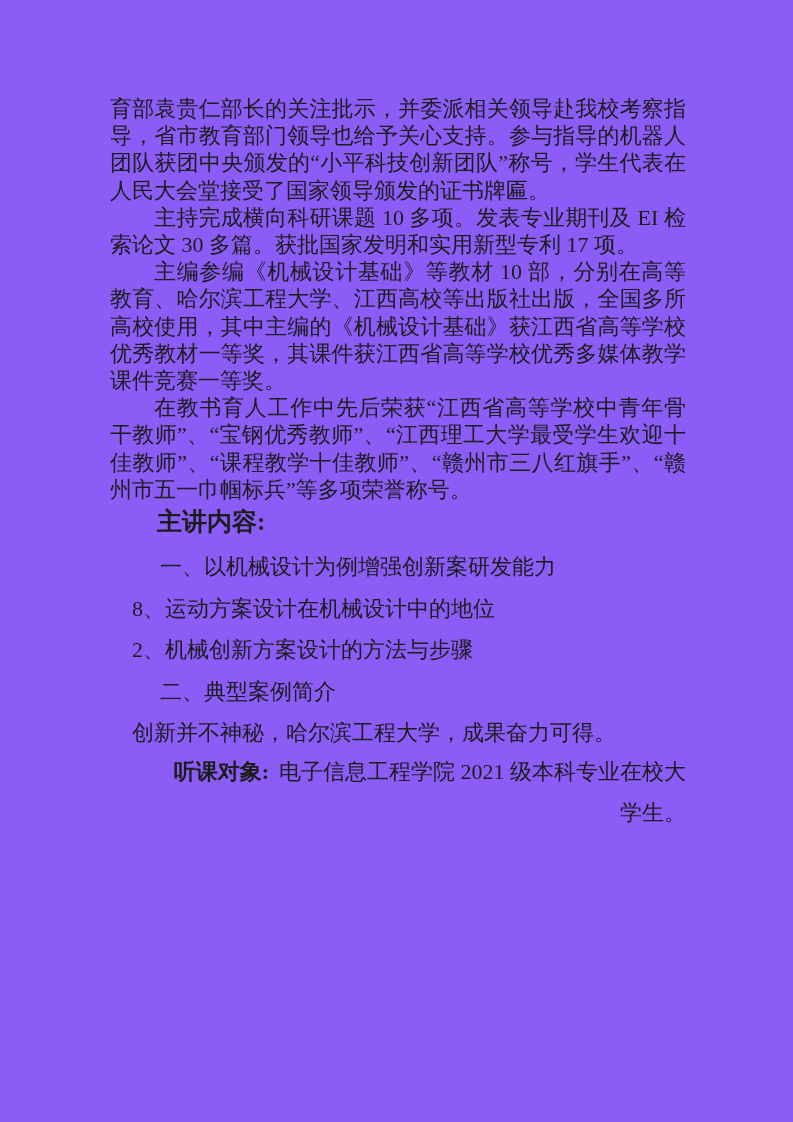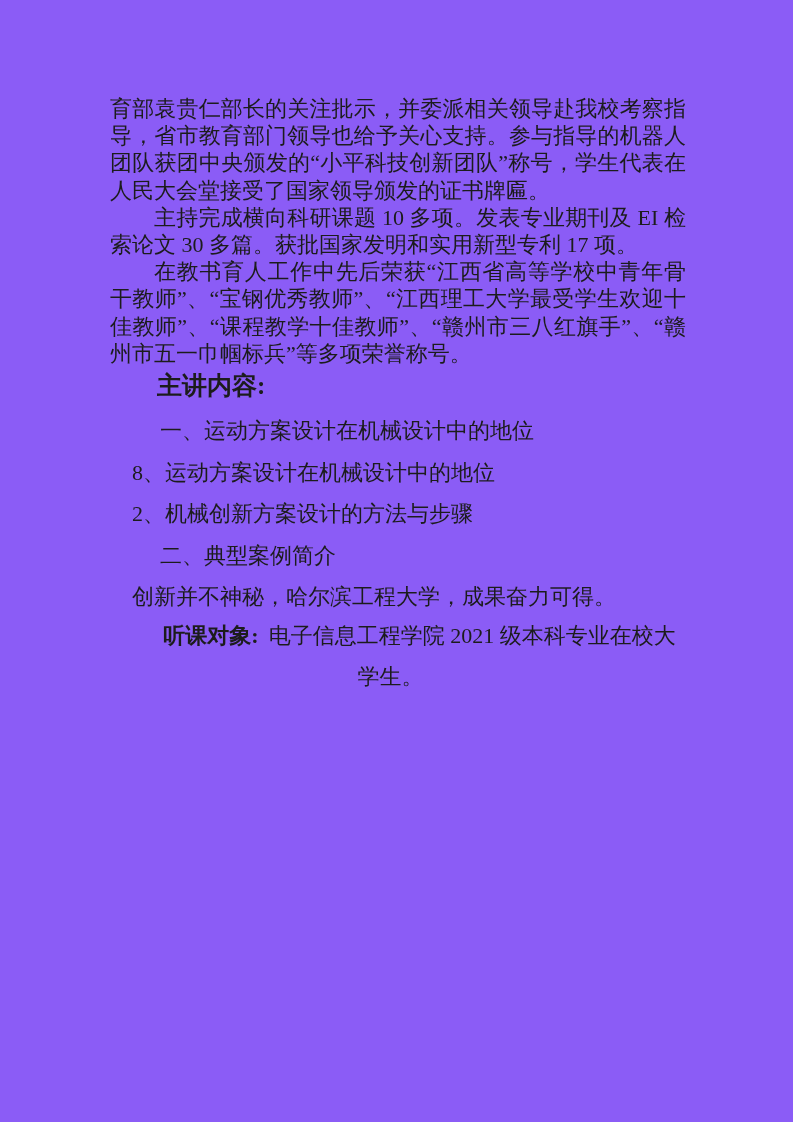--- a/index.html
+++ b/index.html
@@ -67,6 +67,7 @@
 
     <p class="body-para">主持完成横向科研课题 10 多项。发表专业期刊及 EI 检索论文 30 多篇。获批国家发明和实用新型专利 17 项。</p>
 
+    <p class="body-para">主编参编《机械设计基础》等教材 10 部，分别在高等教育、哈尔滨工程大学、江西高校等出版社出版，全国多所高校使用，其中主编的《机械设计基础》获江西省高等学校优秀教材一等奖，其课件获江西省高等学校优秀多媒体教学课件竞赛一等奖。</p>
 
     <p class="body-para">在教书育人工作中先后荣获“江西省高等学校中青年骨干教师”、“宝钢优秀教师”、“江西理工大学最受学生欢迎十佳教师”、“课程教学十佳教师”、“赣州市三八红旗手”、“赣州市五一巾帼标兵”等多项荣誉称号。</p>
 

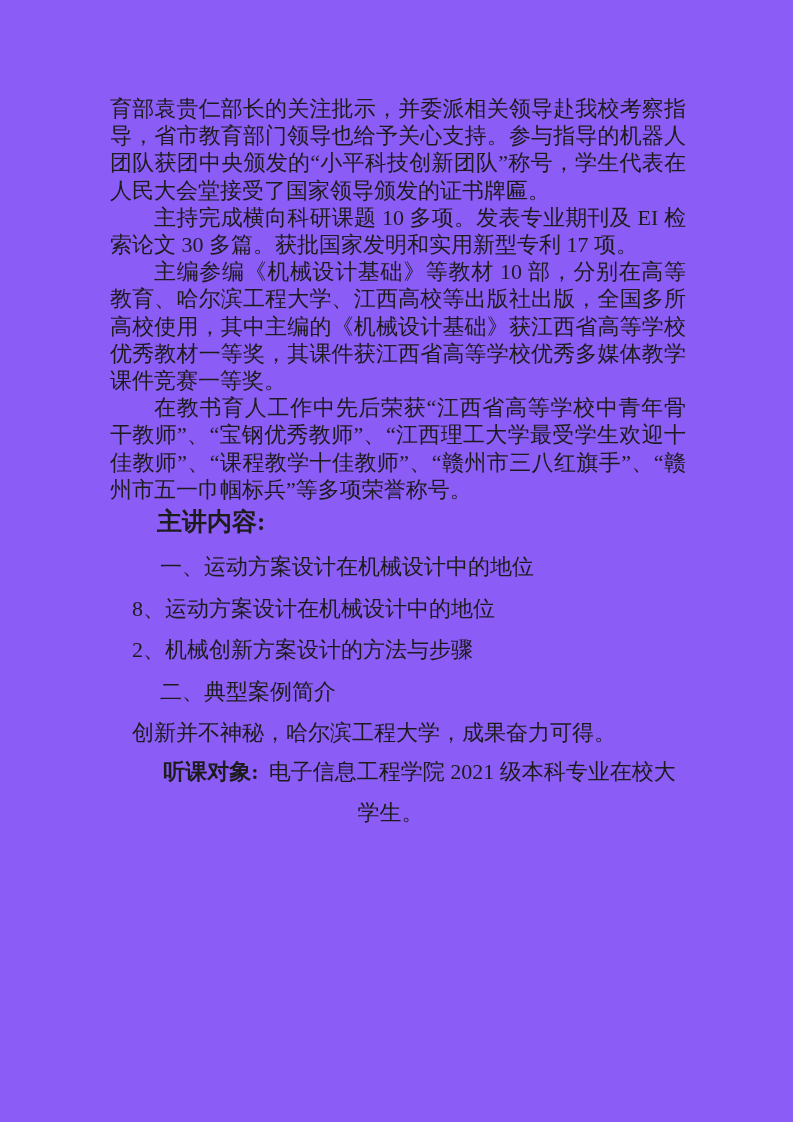--- a/index.html
+++ b/index.html
@@ -73,7 +73,7 @@
 
     <p class="lecture-heading">主讲内容:</p>
 
-    <p class="outline-line outline-section first-outline">一、运动方案设计在机械设计中的地位</p>
+    <p class="outline-line outline-section first-outline">一、以机械设计为例增强创新案研发能力</p>
 
     <p class="outline-line outline-item">8、运动方案设计在机械设计中的地位</p>
 

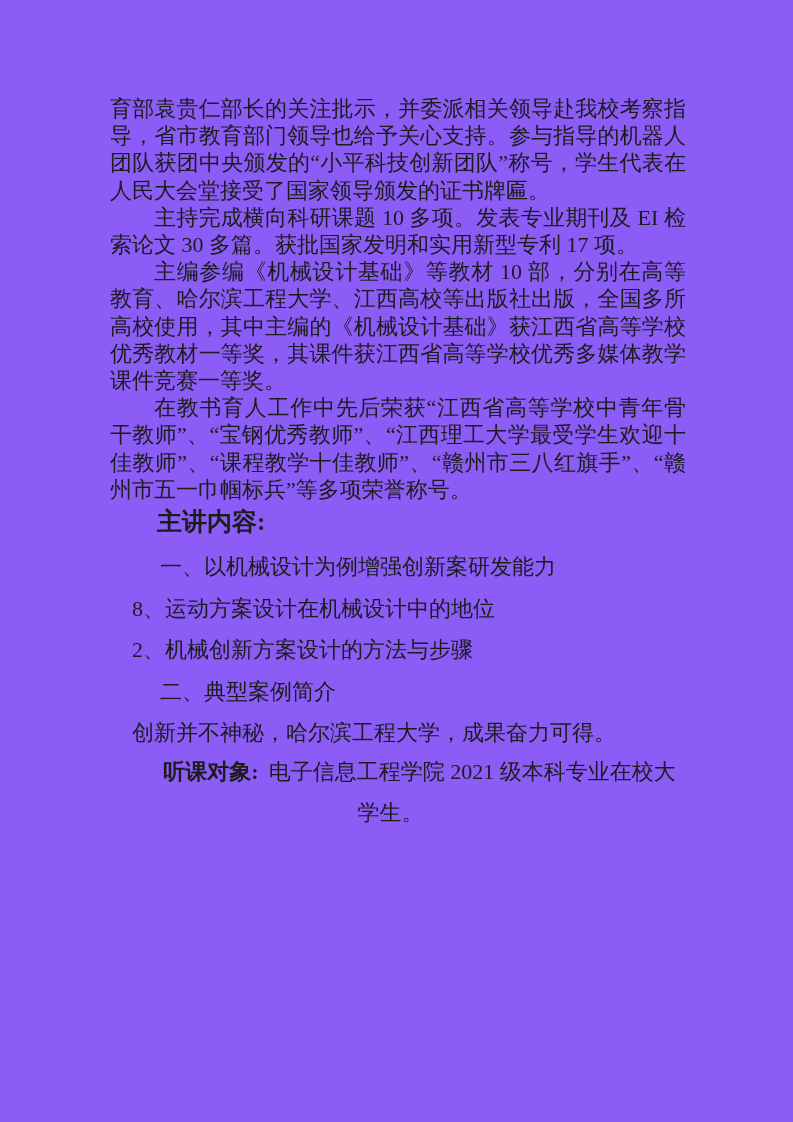--- a/index.html
+++ b/index.html
@@ -50,7 +50,7 @@
     font-size: 22px;
     line-height: 41.5px;
     text-indent: 58px;
-    text-align: center;
+    text-align: right;
   }
   .audience-label {
     font-weight: bold;

